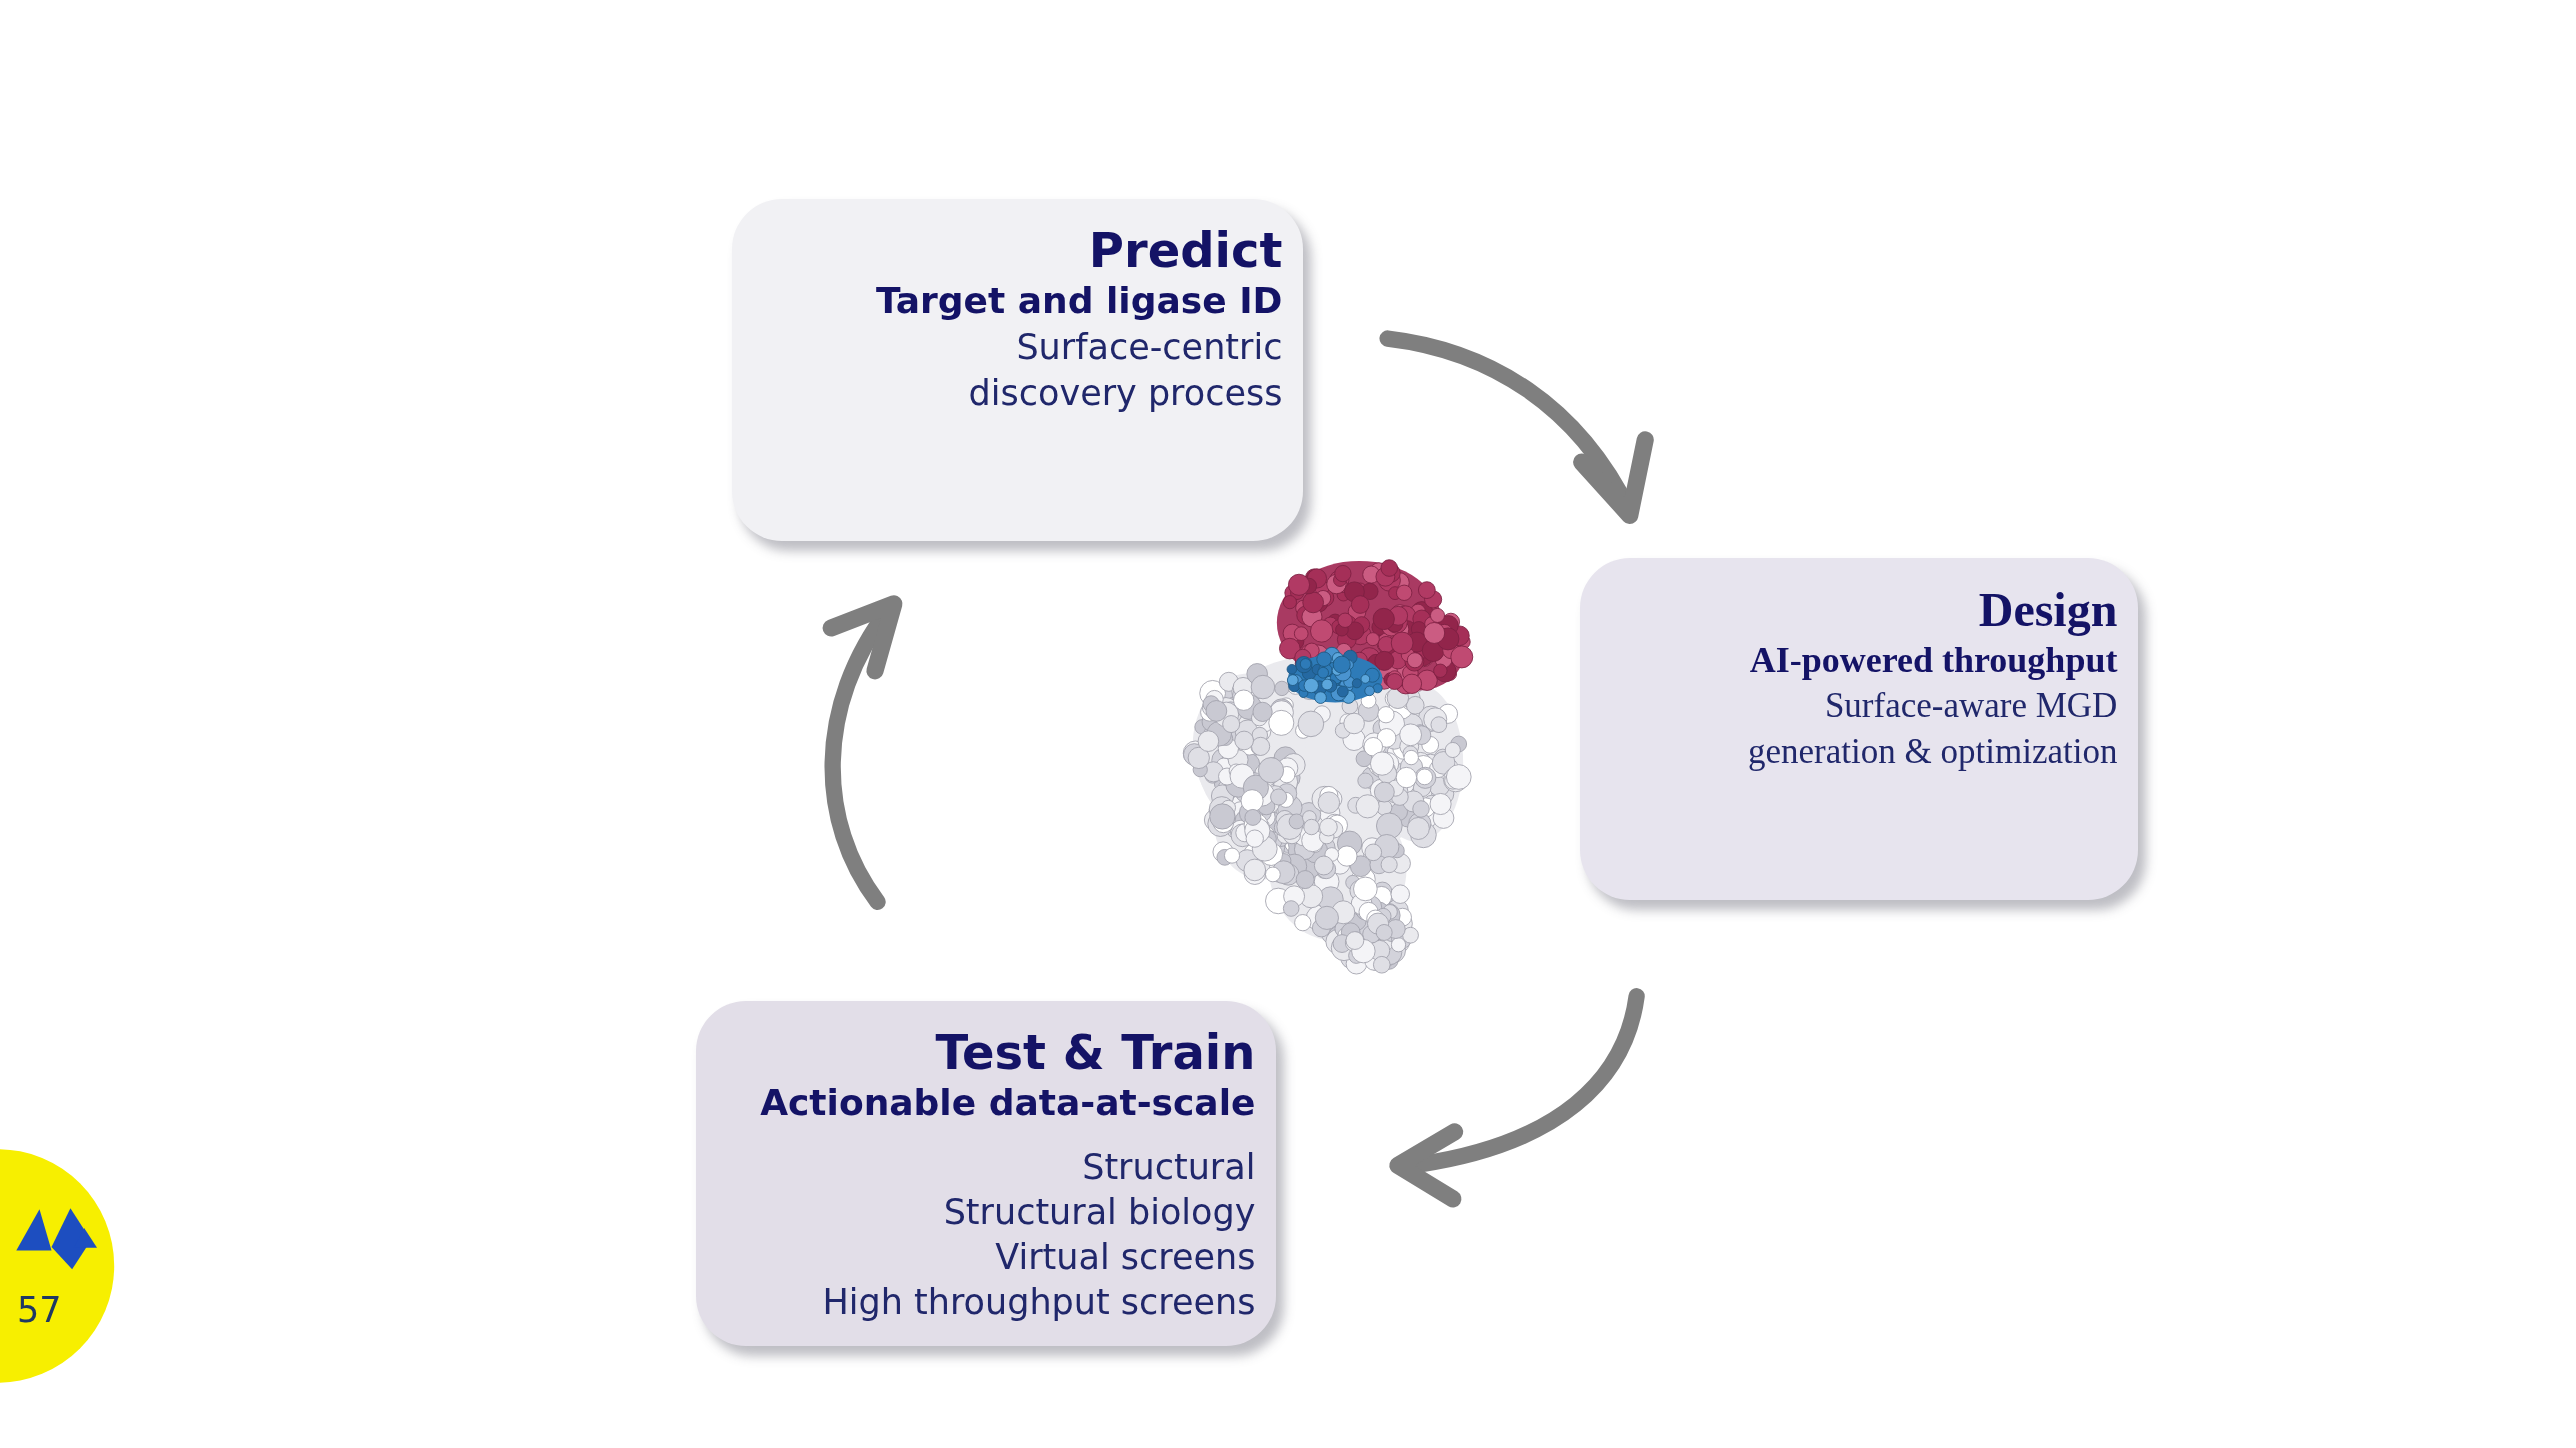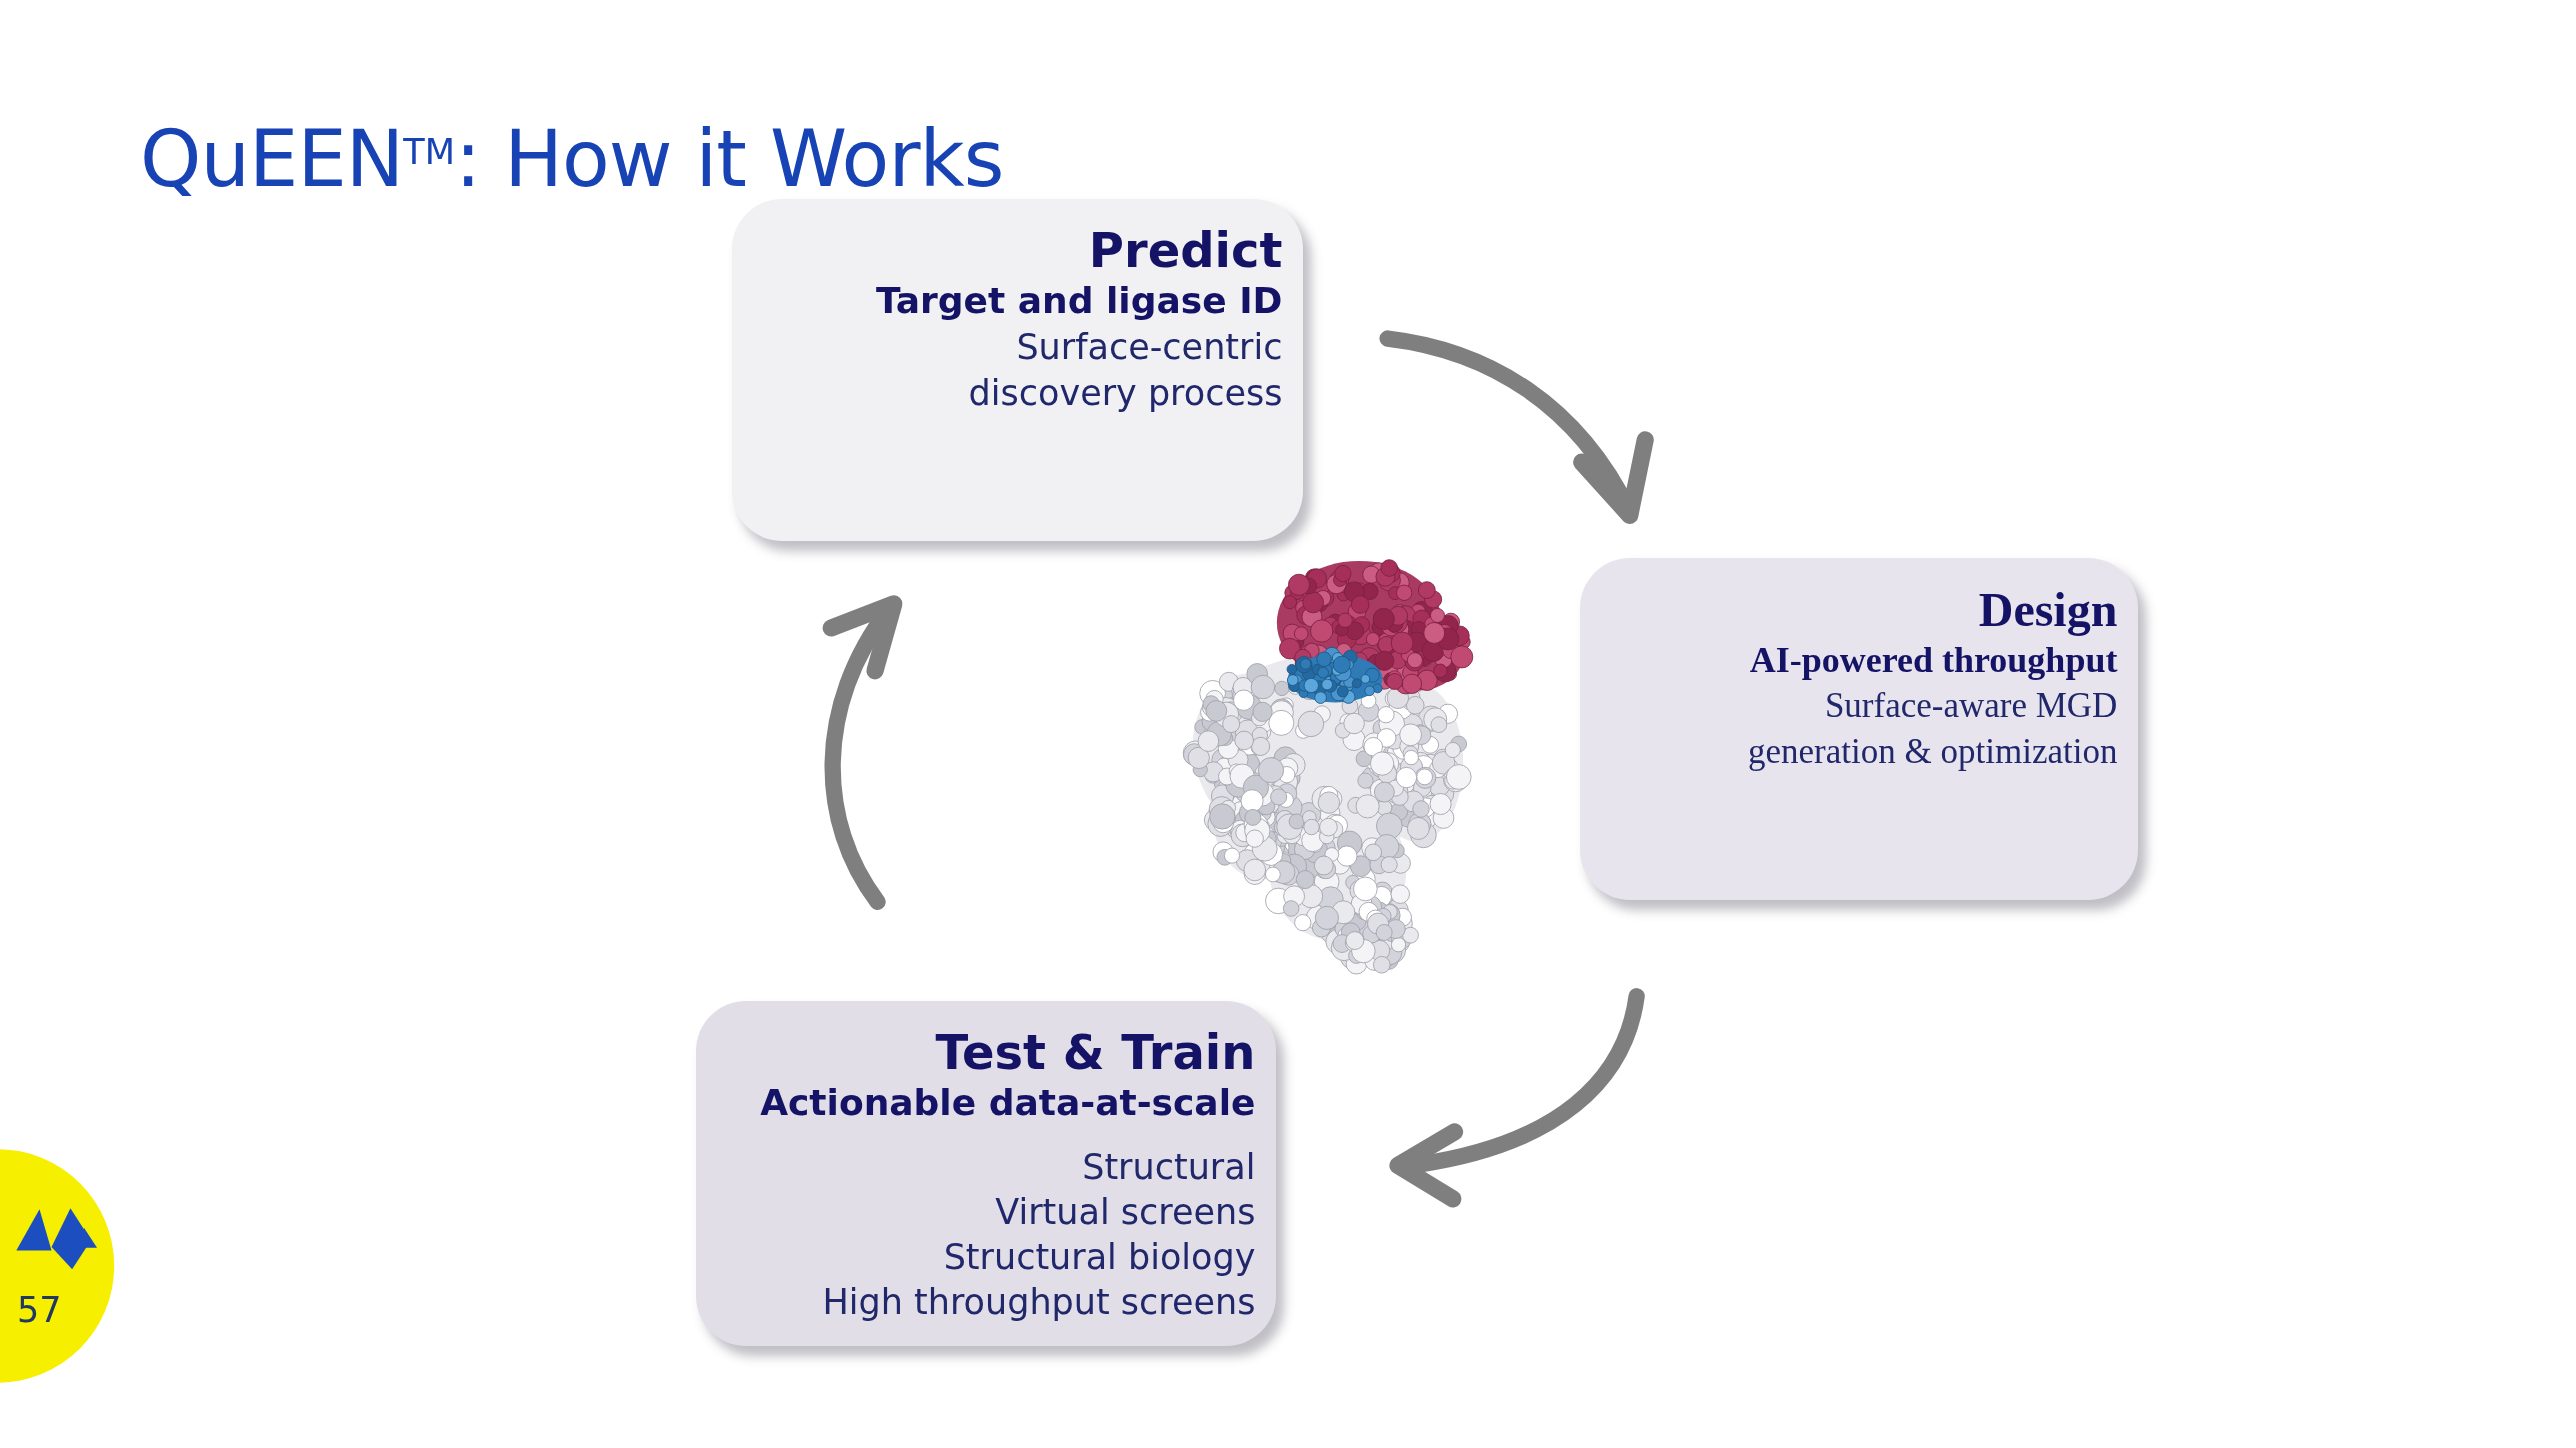--- a/index.html
+++ b/index.html
@@ -758,7 +758,6 @@
     </g>
   </svg>
 
-  <h1 class="title"><span>QuEEN</span><sup>TM</sup><span>: How it Works</span></h1>
 
   <div class="card card--predict">
     <div class="card-title">Predict</div>

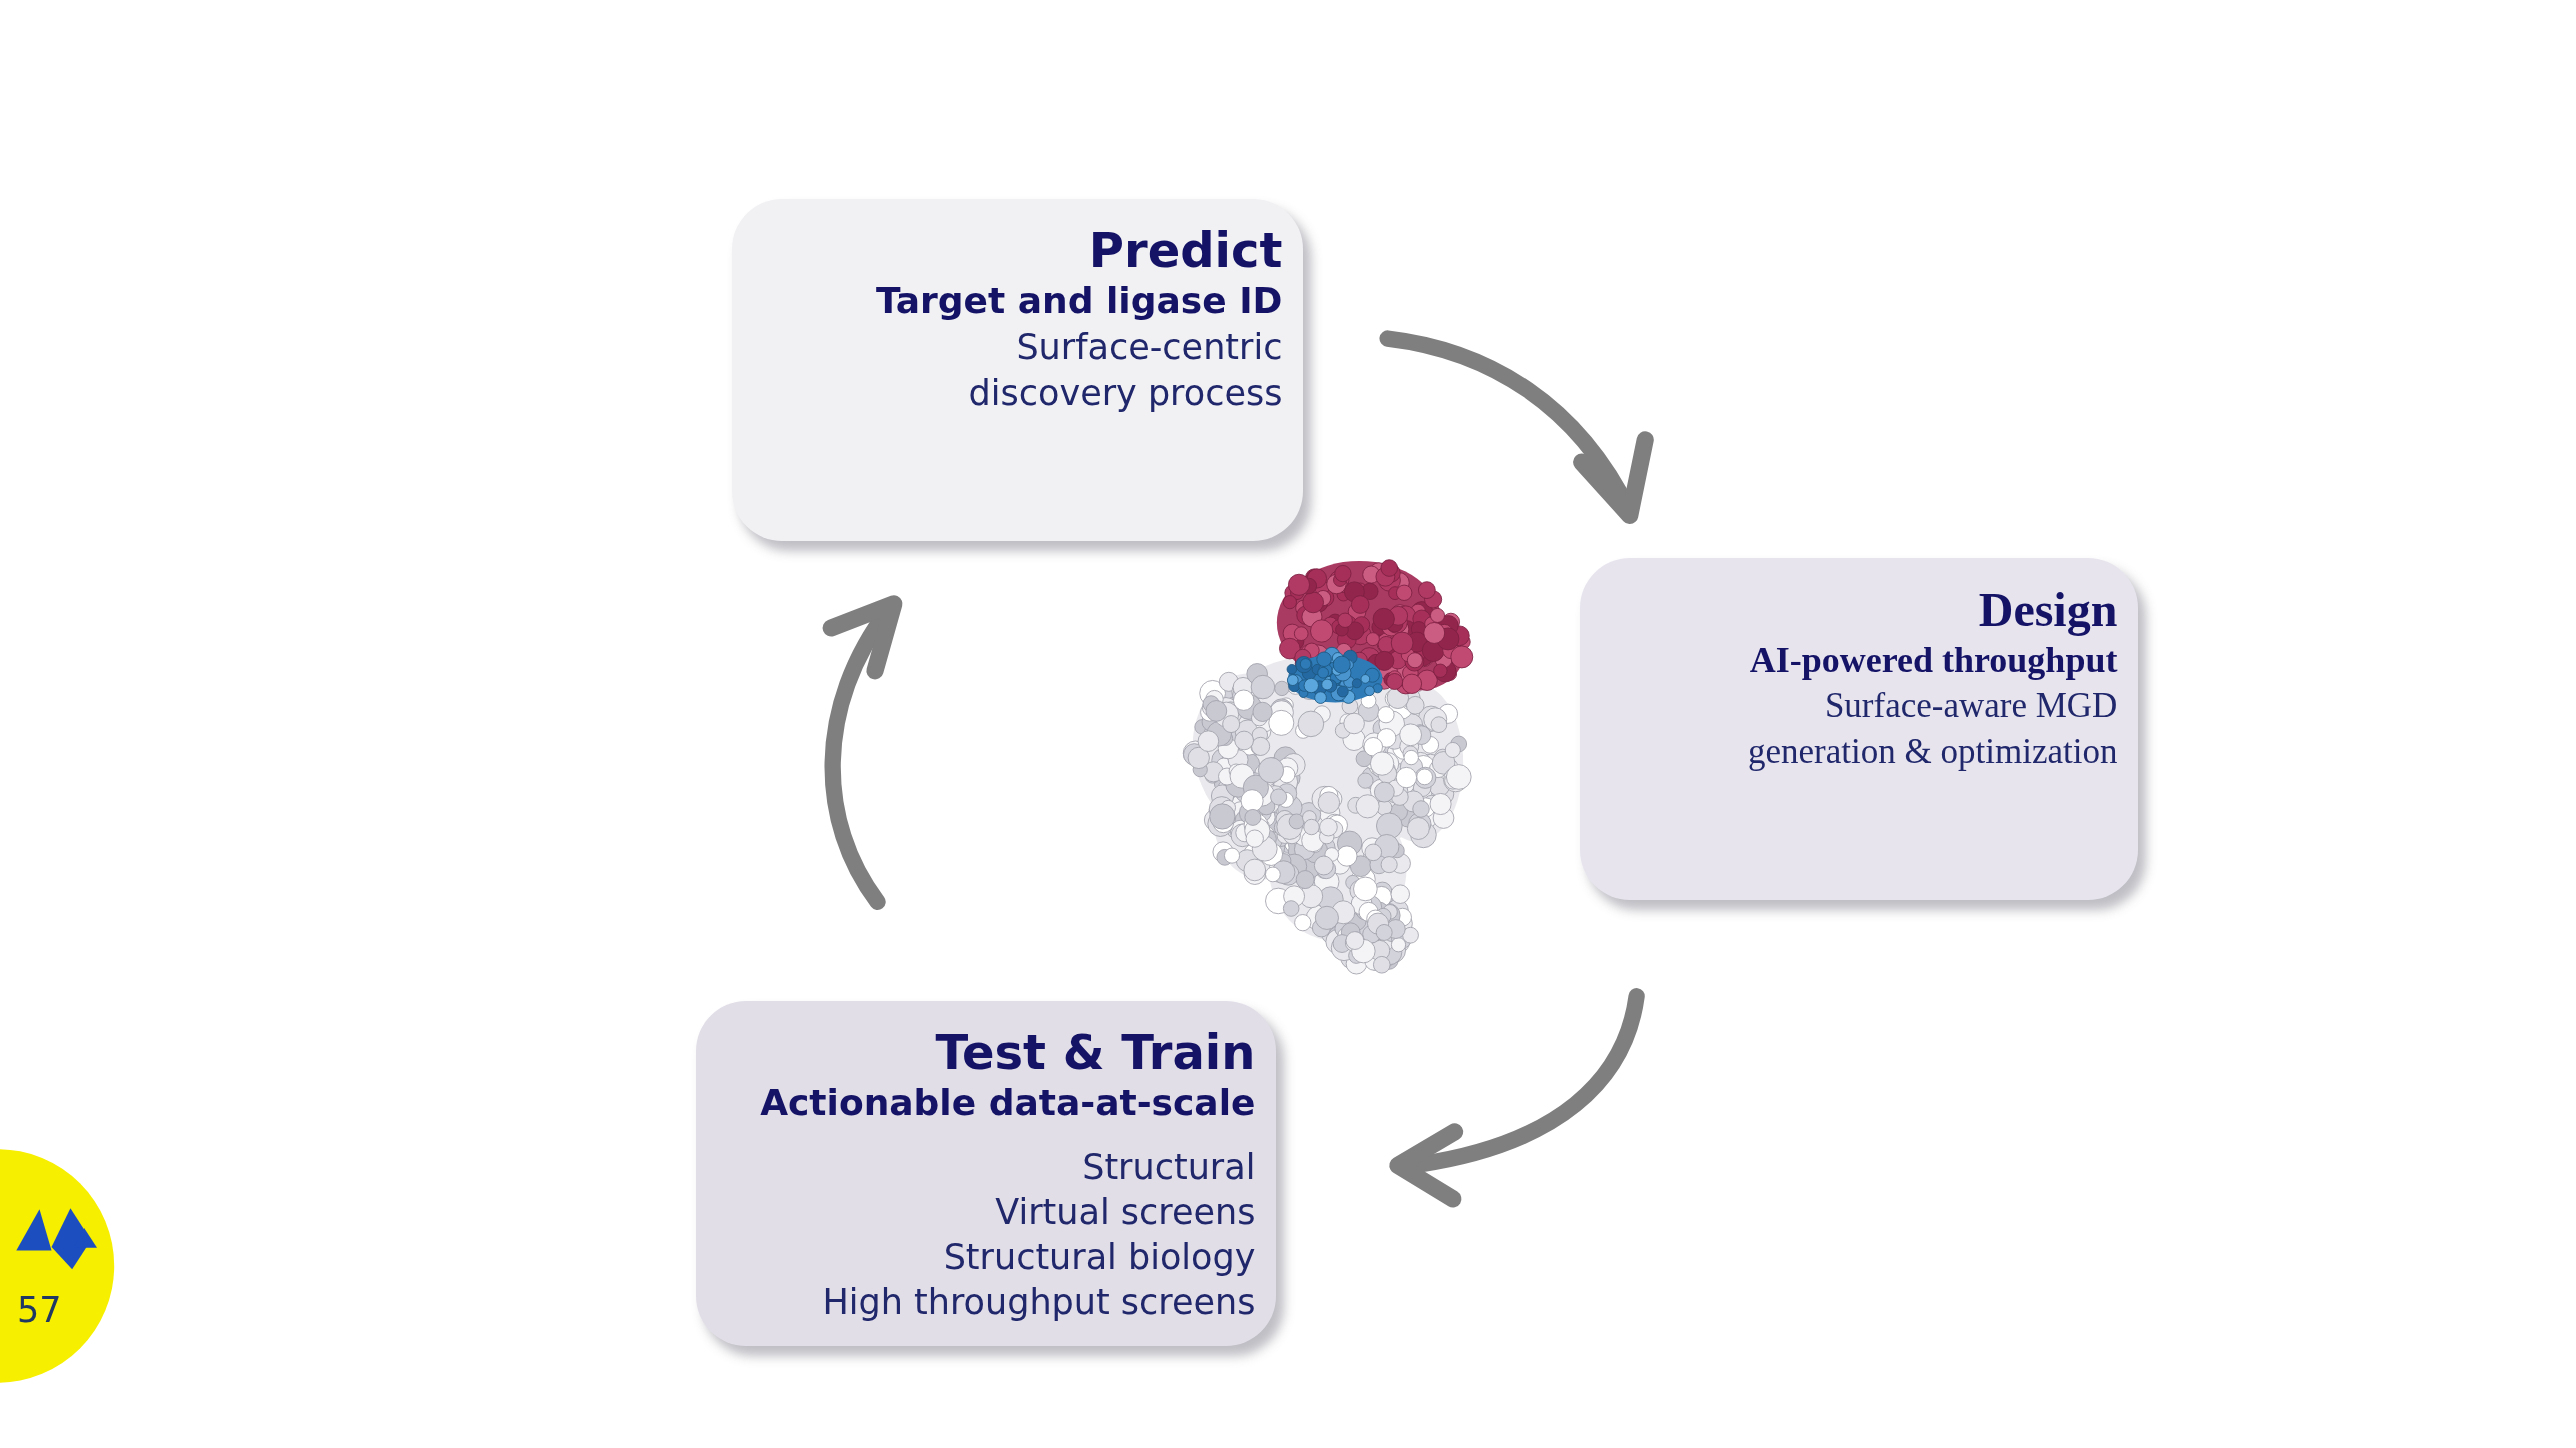--- a/index.html
+++ b/index.html
@@ -782,8 +782,8 @@
     <div class="card-subtitle">Actionable data-at-scale</div>
     <div class="card-body">
       <div>Structural</div>
+      <div>Structural biology</div>
       <div>Virtual screens</div>
-      <div>Structural biology</div>
       <div>High throughput screens</div>
     </div>
   </div>

